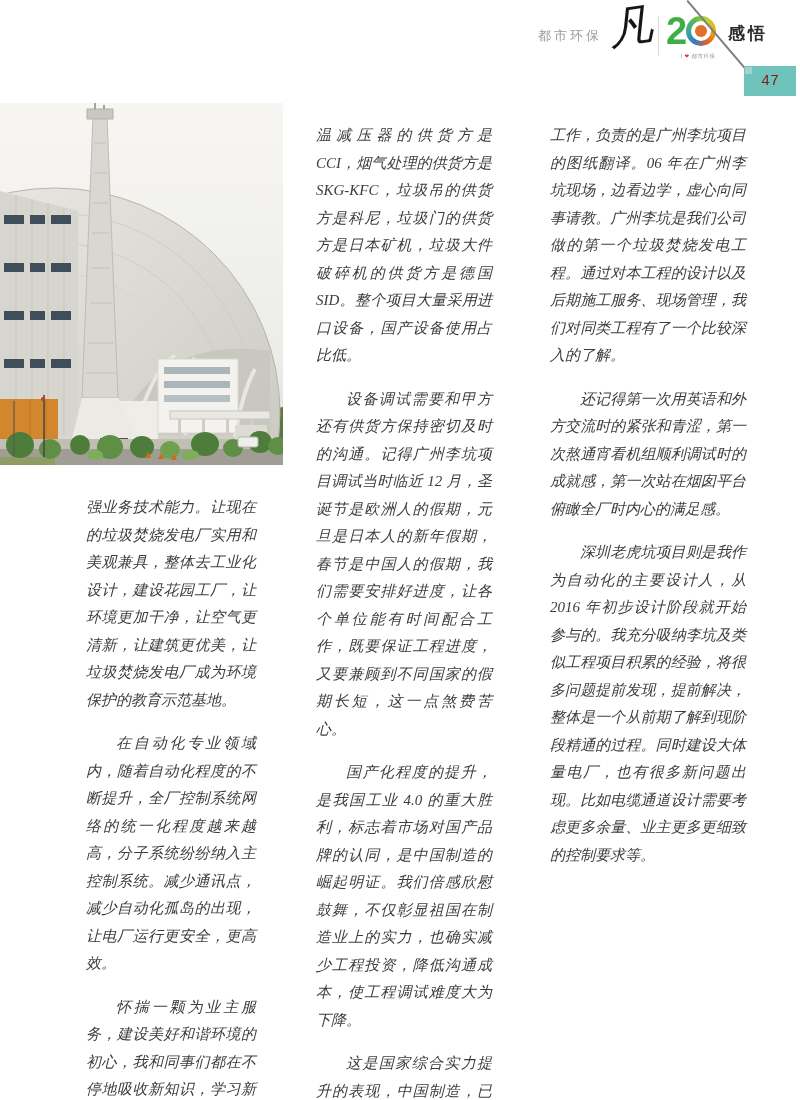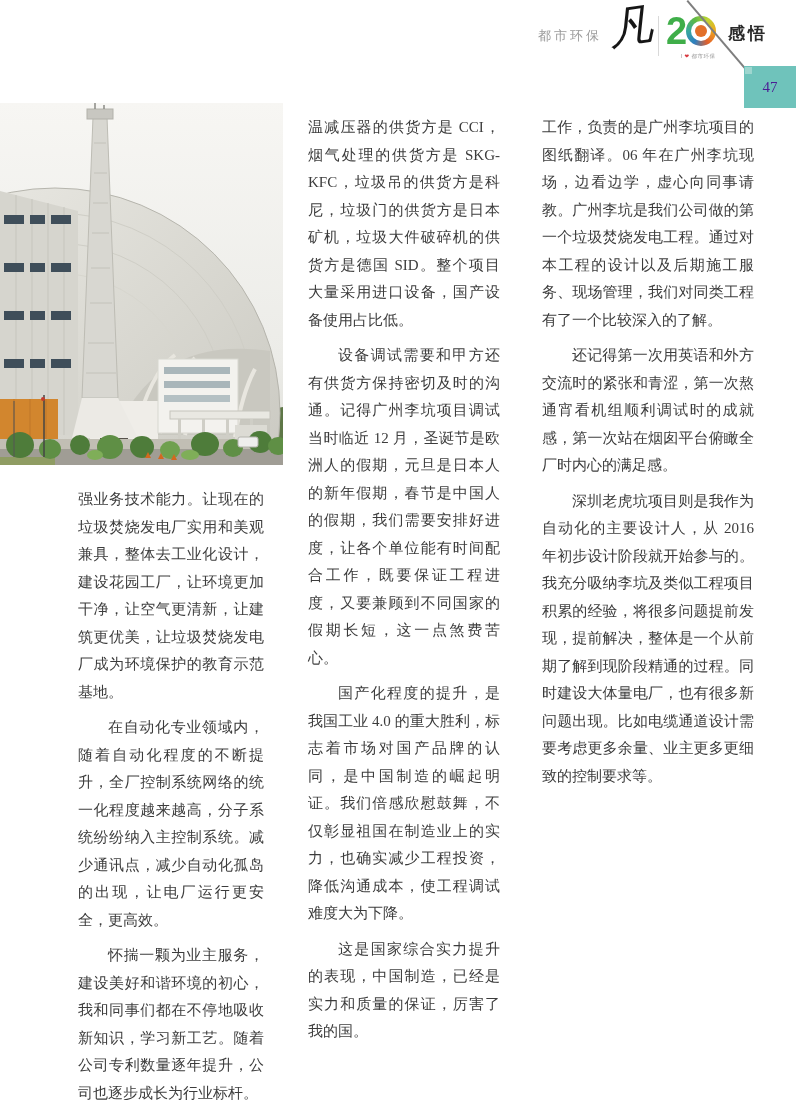--- a/index.html
+++ b/index.html
@@ -47,9 +47,9 @@
     transform-origin:0 0;transform:rotate(49.5deg);
   }
   .page-tab{
-    position:absolute;left:744px;top:66px;width:52px;height:42px;background:#6FC3BB;
+    position:absolute;left:744px;top:66px;width:52px;height:30px;background:#6FC3BB;
     display:flex;align-items:center;justify-content:center;
-    font-family:Liberation Serif, serif;font-size:15px;color:#4c1d95;
+    font-family:Liberation Mono, monospace;font-size:15px;color:#7f1d1d;
   }
   .page-tab .corner{position:absolute;left:1px;top:1px;width:7px;height:7px;background:#9ed6cf;}
   

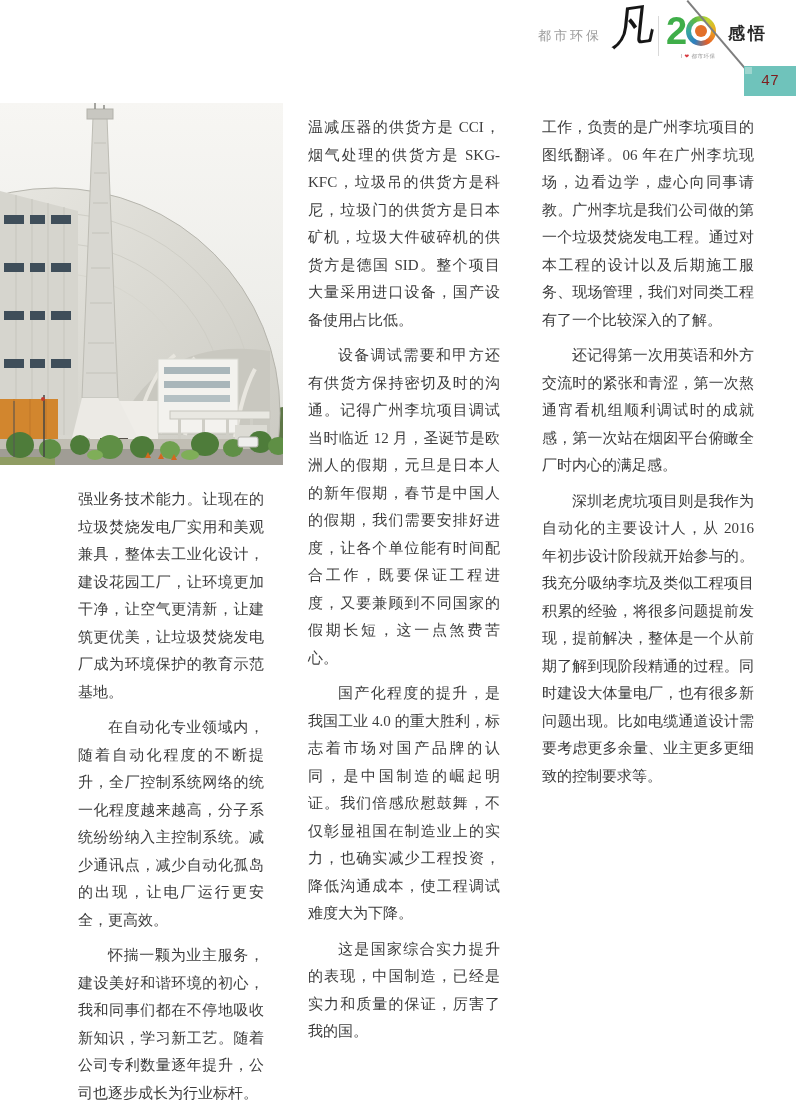--- a/index.html
+++ b/index.html
@@ -58,7 +58,7 @@
   .col{
     position:absolute;text-align:justify;font-size:15px;line-height:27.5px;color:#3c3c3c;
   }
-  .body-p{margin:8px;text-indent:2em;}
+  .body-p{margin:16px;text-indent:2em;font-style:italic;}
   .no-indent{text-indent:0;}
   .green-heading{
     margin:14px 0 6px;text-align:center;text-indent:0;color:#55A13A;

